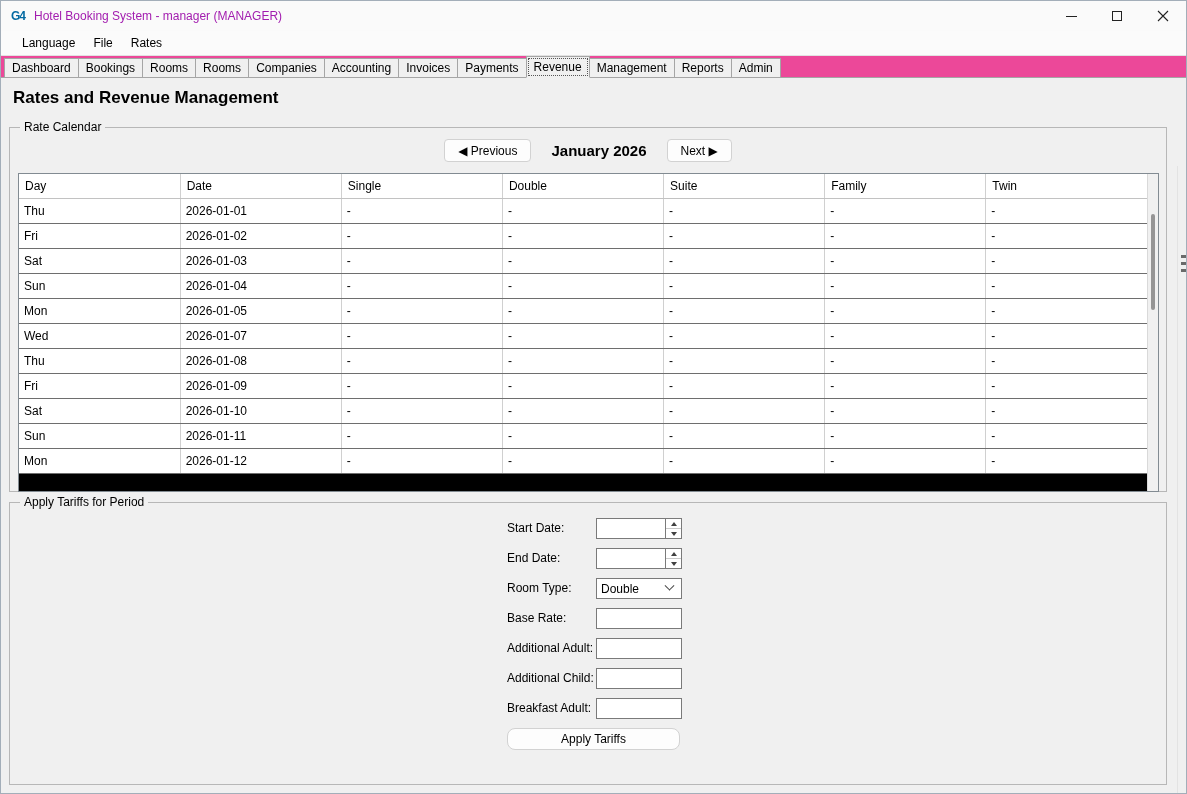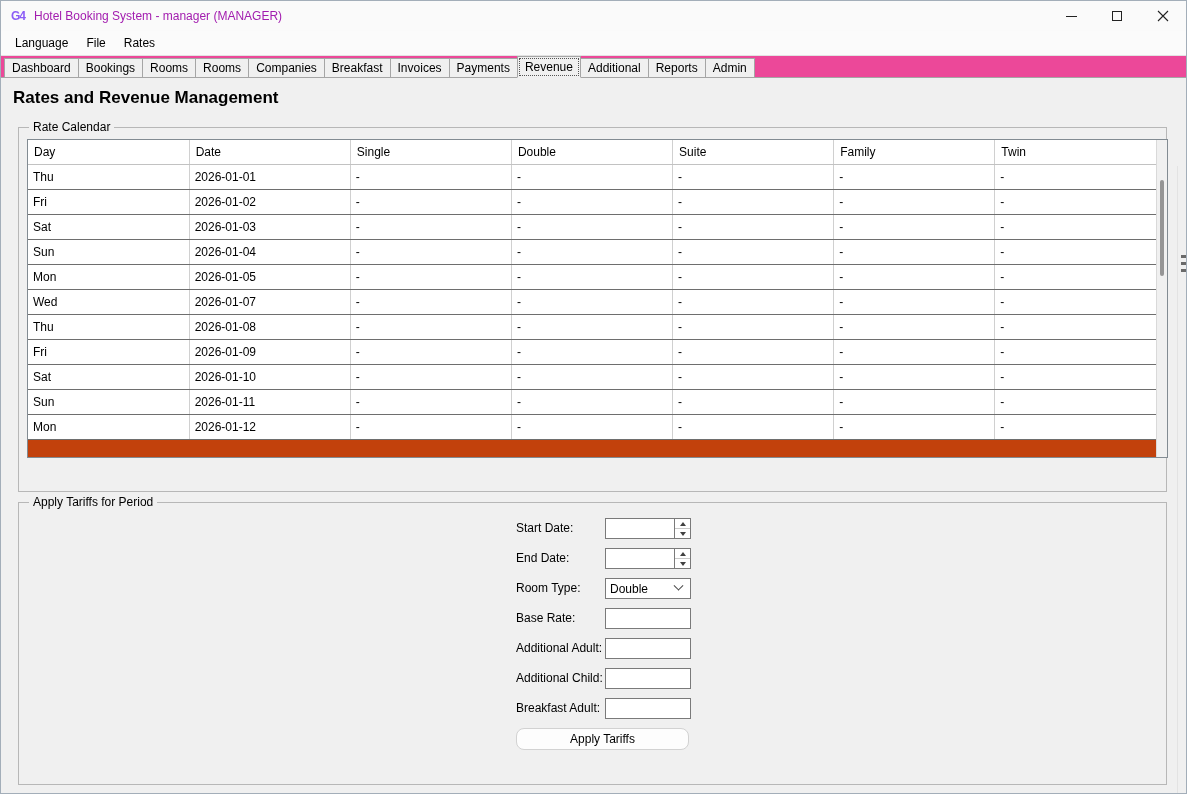--- a/index.html
+++ b/index.html
@@ -26,7 +26,7 @@
     padding-left: 10px;
   }
   .app-logo {
-    color: #8b5cf6; font-weight: bold; font-size: 12px;
+    color: #0369a1; font-weight: bold; font-size: 12px;
     letter-spacing: -1px; margin-right: 9px;
   }
   .window-title { font-size: 12px; color: #a21caf; }

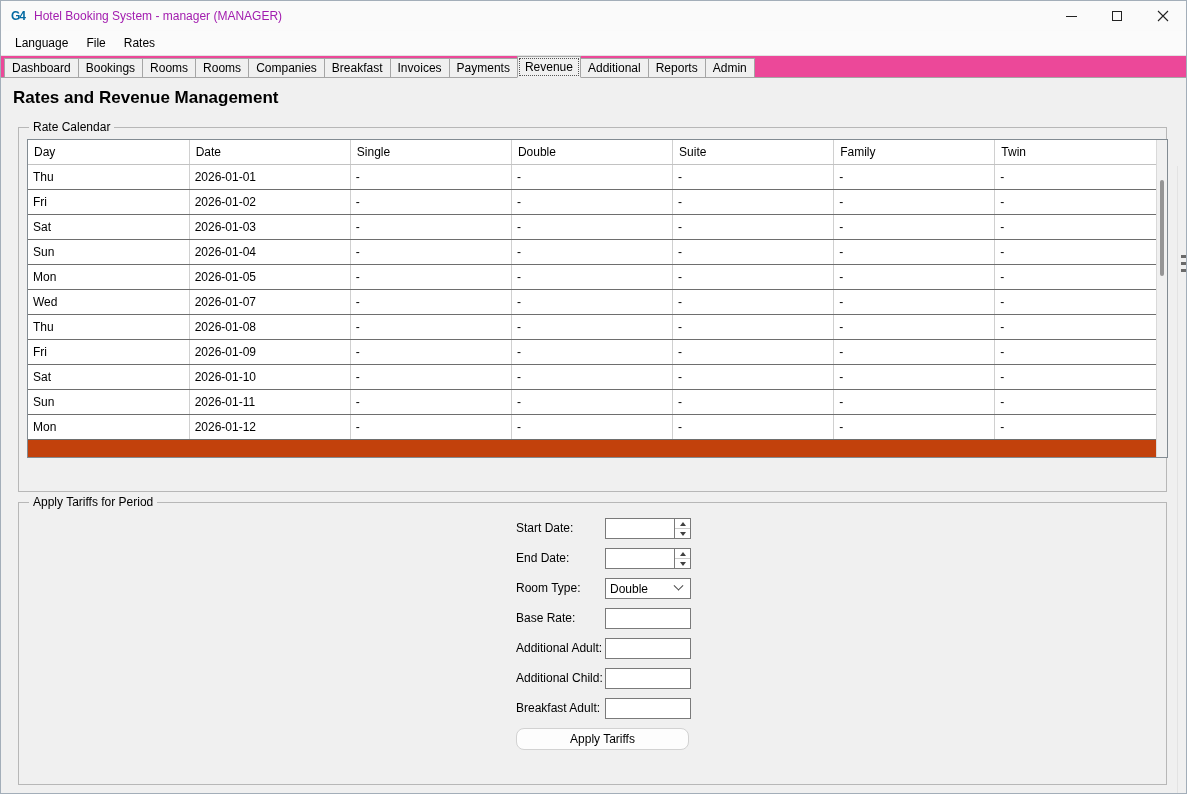--- a/index.html
+++ b/index.html
@@ -45,7 +45,7 @@
     height: 25px;
     background: #fbfbfb;
     display: flex; align-items: center;
-    padding-left: 5px;
+    padding-left: 12px;
     border-bottom: 1px solid #e2e2e2;
   }
   .menu-item { padding: 0 9px; line-height: 24px; }

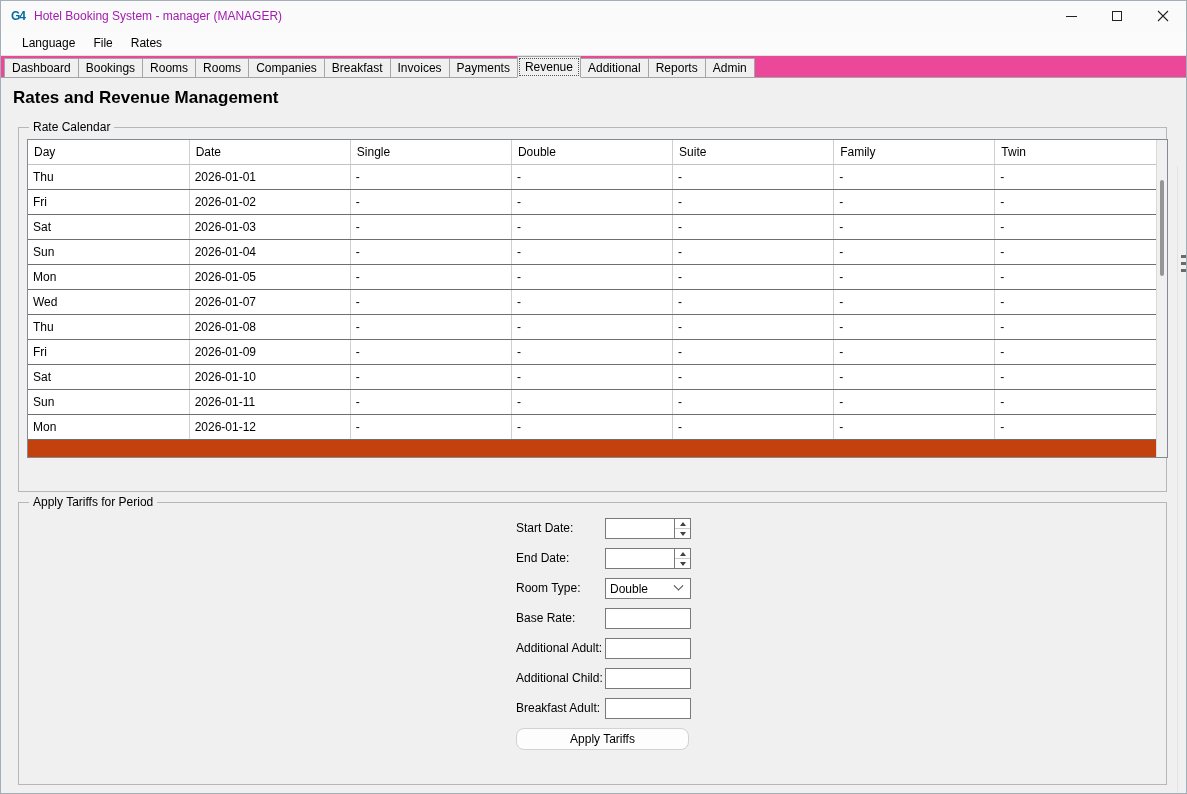--- a/index.html
+++ b/index.html
@@ -257,7 +257,7 @@
       <div class="tab">Rooms</div>
       <div class="tab">Rooms</div>
       <div class="tab">Companies</div>
-      <div class="tab">Breakfast</div>
+      <div class="tab">Accounting</div>
       <div class="tab">Invoices</div>
       <div class="tab">Payments</div>
       <div class="tab selected">Revenue</div>

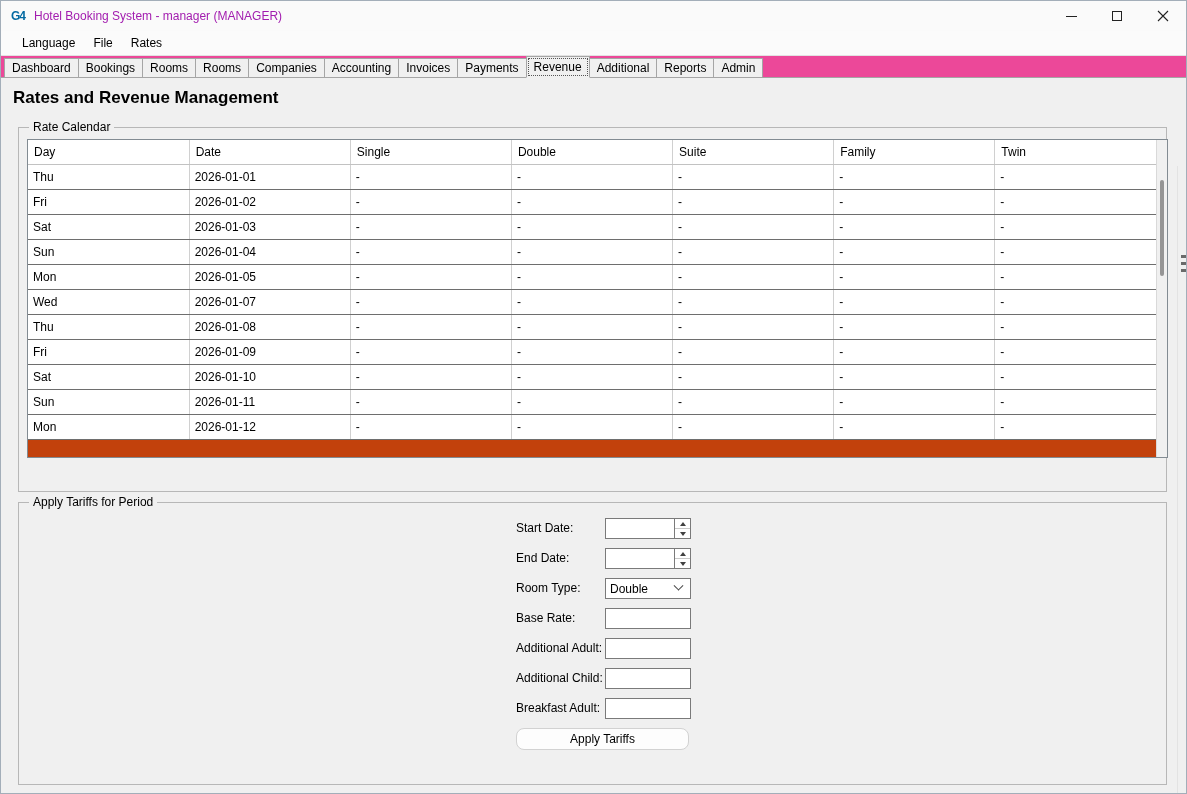--- a/index.html
+++ b/index.html
@@ -261,7 +261,7 @@
       <div class="tab">Invoices</div>
       <div class="tab">Payments</div>
       <div class="tab selected">Revenue</div>
-      <div class="tab">Additional</div>
+      <div class="tab">Management</div>
       <div class="tab">Reports</div>
       <div class="tab">Admin</div>
     </div>

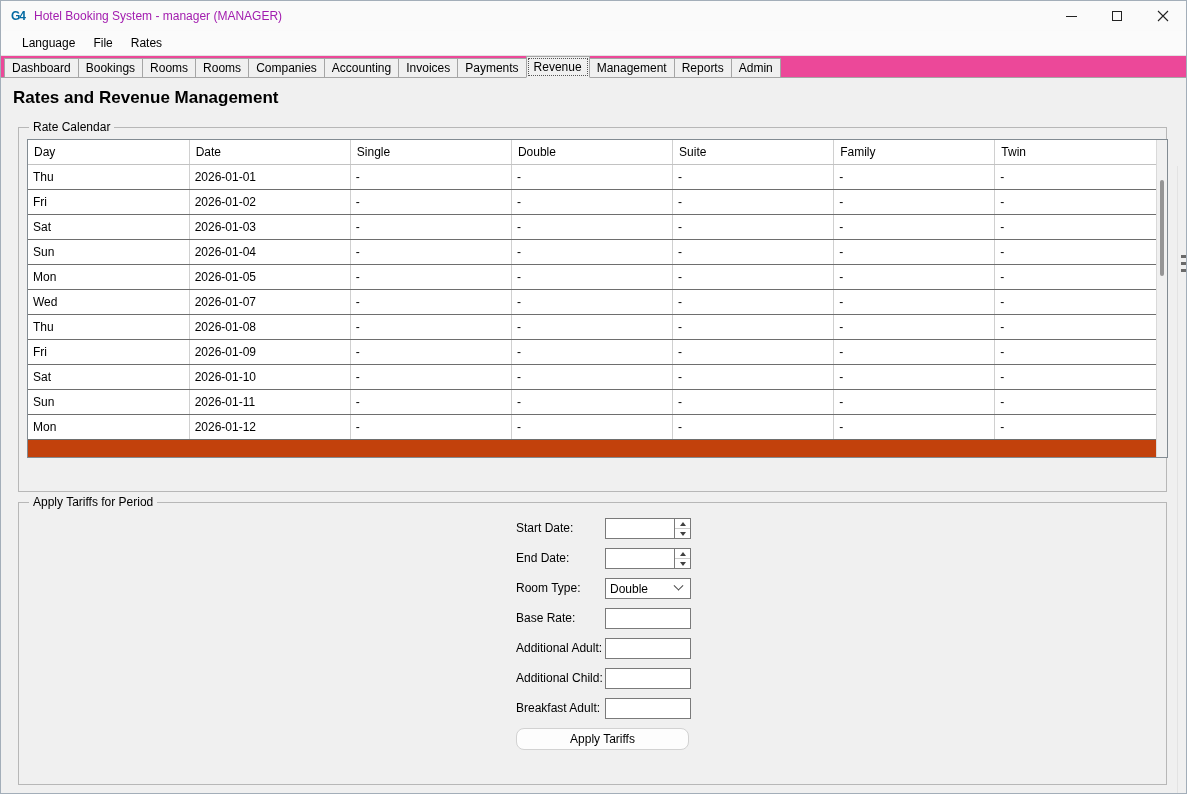--- a/index.html
+++ b/index.html
@@ -84,7 +84,7 @@
   }
   .group {
     position: absolute;
-    left: 17px; right: 19px;
+    left: 8px; right: 19px;
     border: 1px solid #b7b7b7;
     background: #f0f0f0;
   }

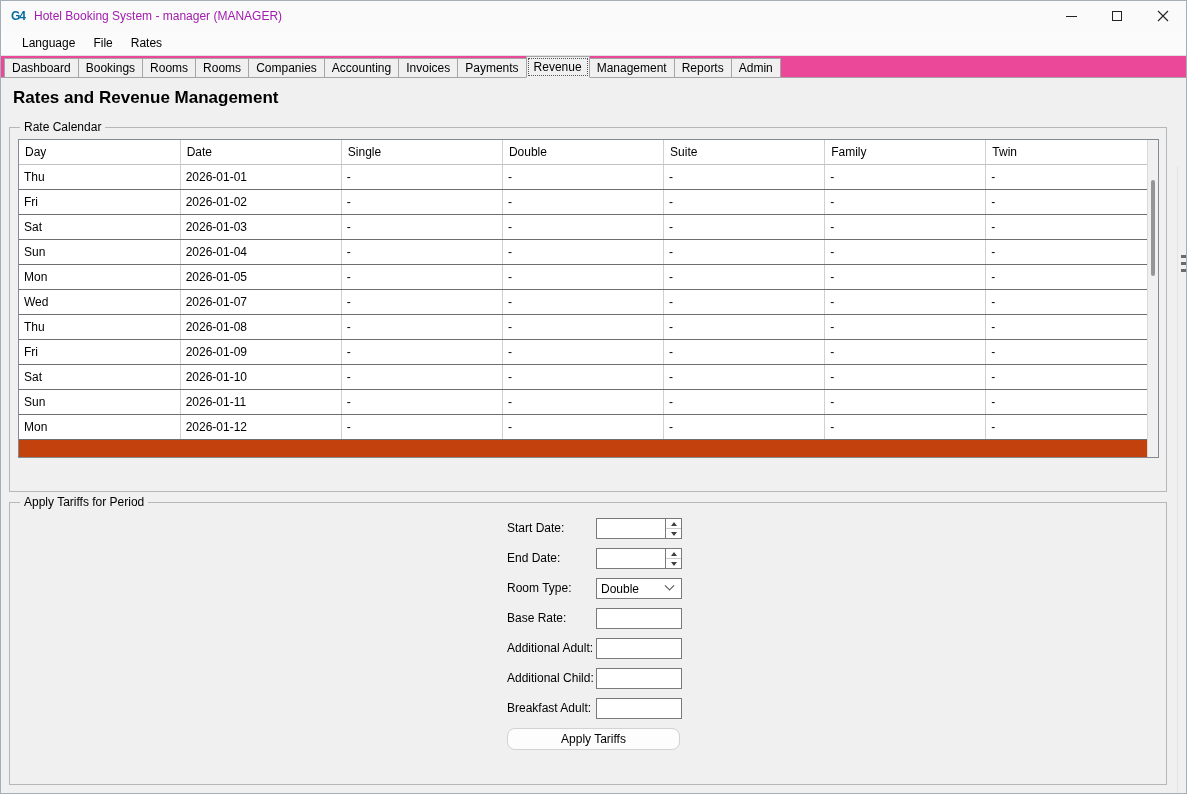--- a/index.html
+++ b/index.html
@@ -271,6 +271,11 @@
 
     <div class="group group-rate">
       <span class="group-label">Rate Calendar</span>
+      <div class="cal-nav">
+        <button class="btn">◀ Previous</button>
+        <span class="month-label">January 2026</span>
+        <button class="btn">Next ▶</button>
+      </div>
       <div class="table-wrap">
         <table class="rate-table">
           <thead>

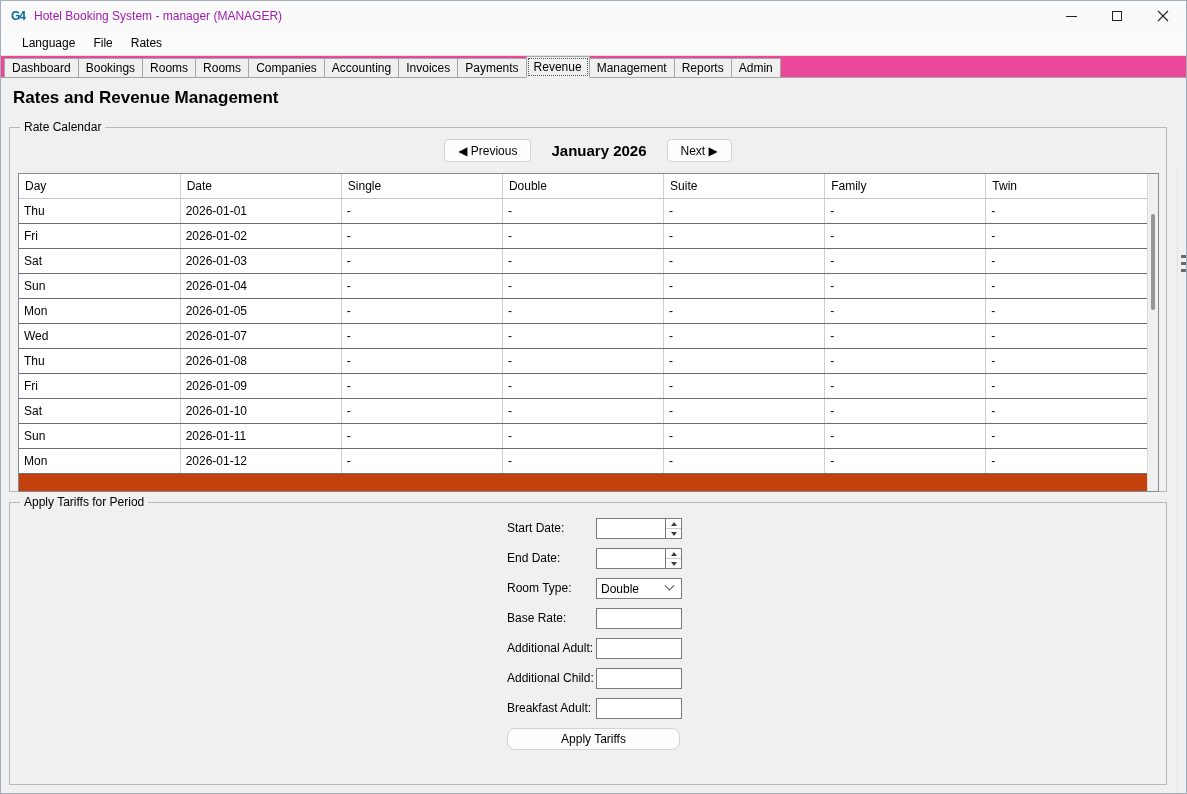--- a/index.html
+++ b/index.html
@@ -117,7 +117,7 @@
     margin: 11px 0 0 8px;
     width: 1141px; height: 319px;
     border: 1px solid #828b92;
-    background: #c2410c;
+    background: #000000;
     display: flex;
     overflow: hidden;
   }

